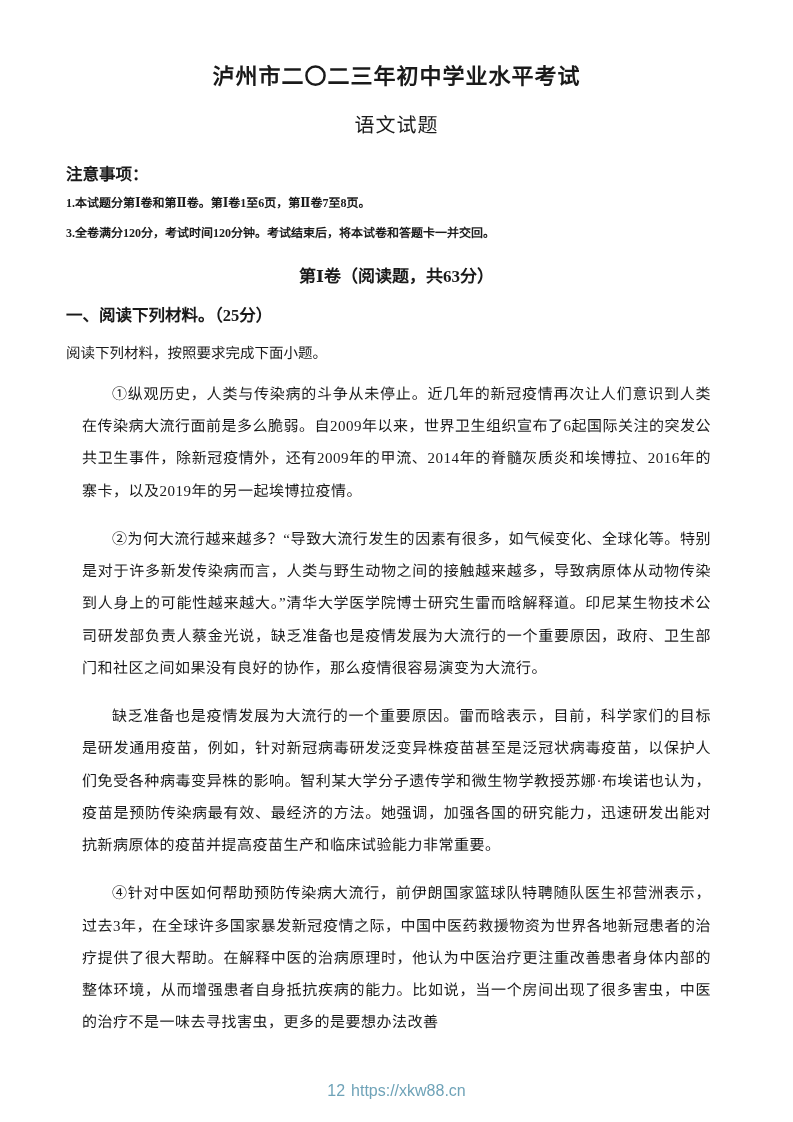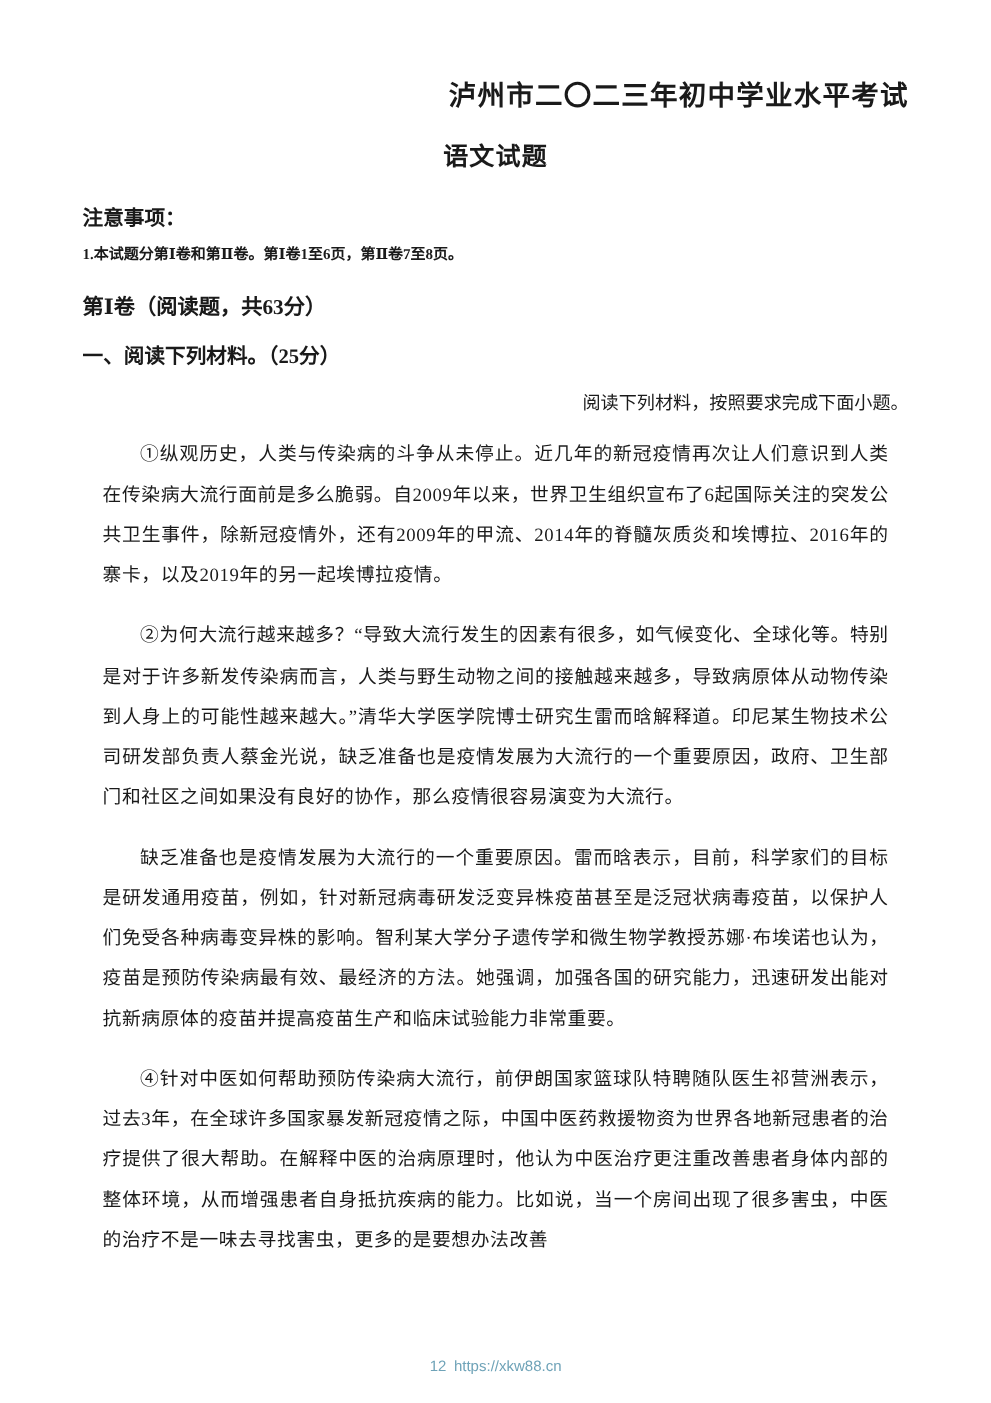--- a/index.html
+++ b/index.html
@@ -21,7 +21,7 @@
   }
   .title {
     margin: 10px 0 14px 0;
-    text-align: right;
+    text-align: center;
     font-size: 22px;
     font-weight: bold;
     letter-spacing: 1px;

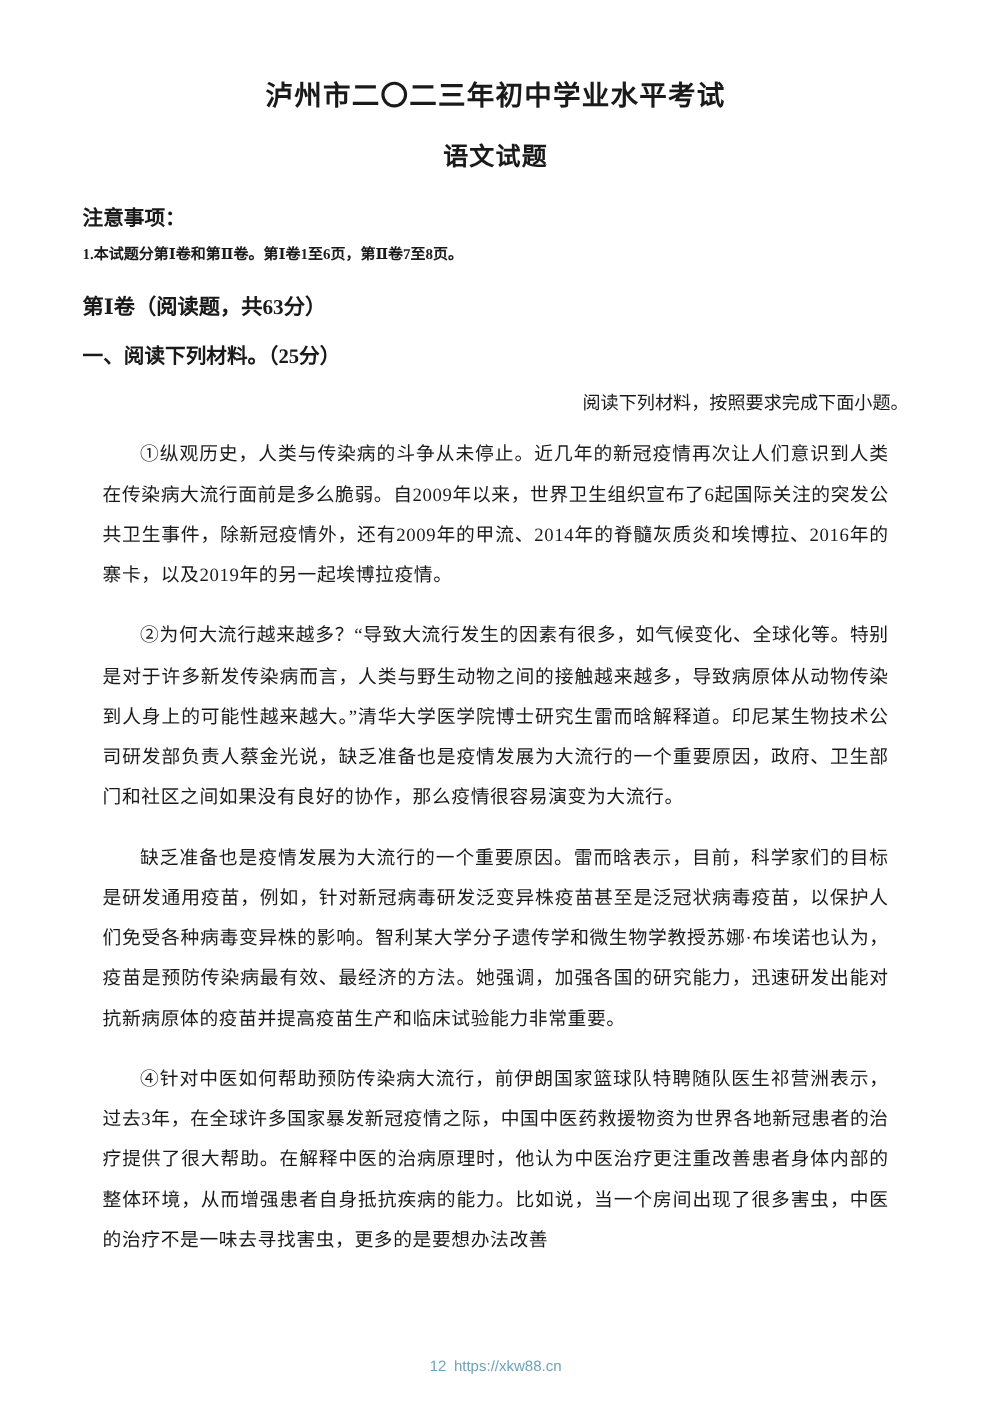--- a/index.html
+++ b/index.html
@@ -31,7 +31,7 @@
     margin: 18px 0 16px 0;
     text-align: center;
     font-size: 20px;
-    font-weight: bold;
+    font-weight: normal;
     letter-spacing: 1px;
   }
   .notice-head {

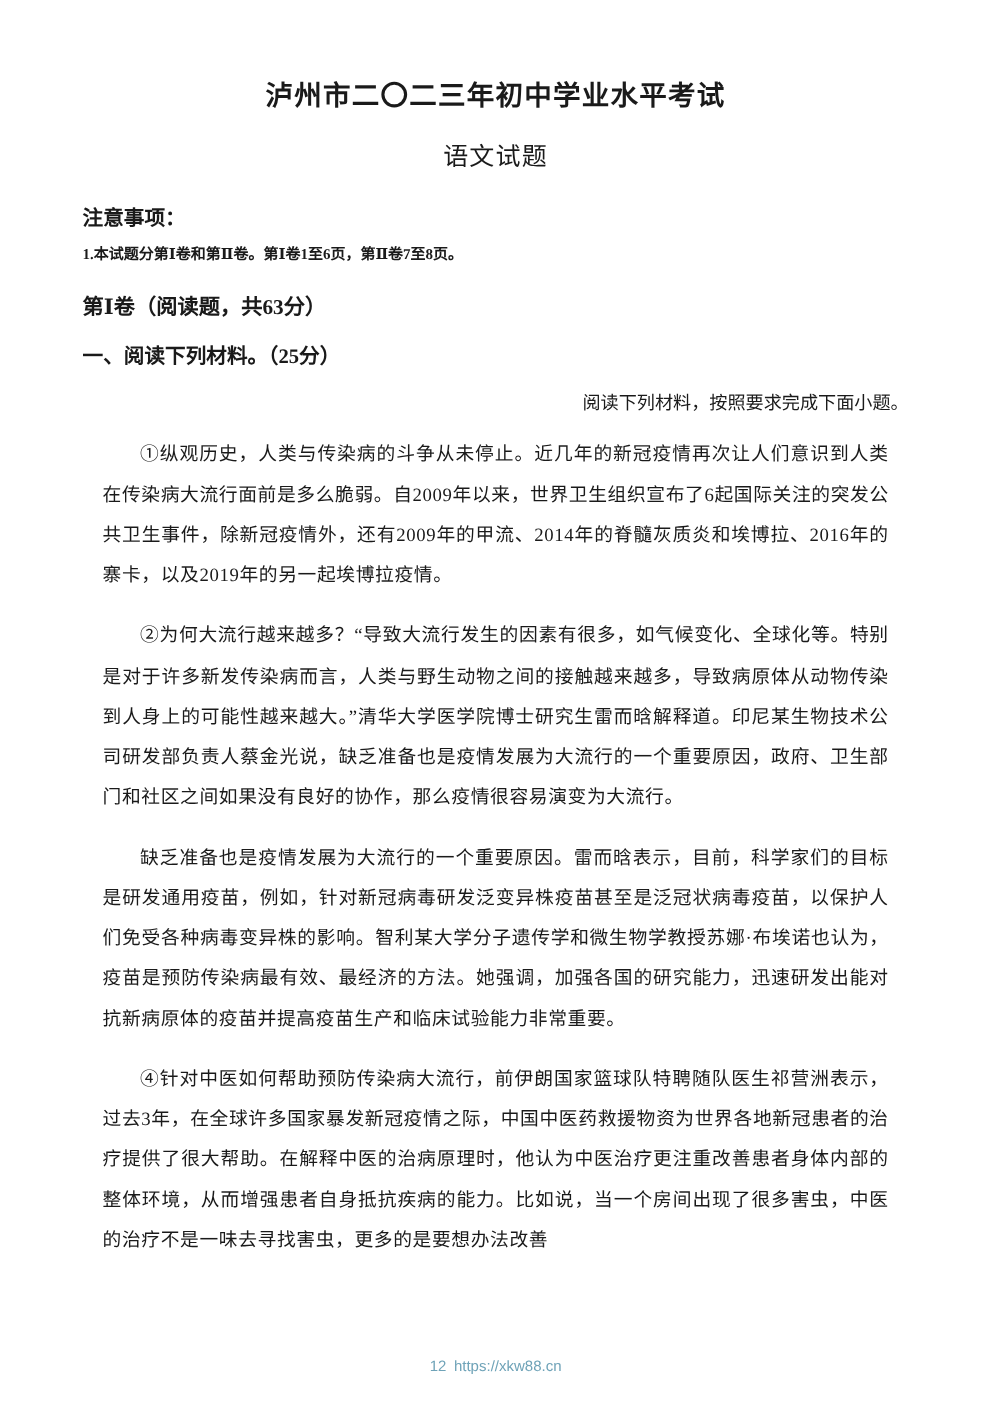--- a/index.html
+++ b/index.html
@@ -98,6 +98,7 @@
 
   <div class="notice-head">注意事项：</div>
   <p class="notice">1.本试题分第Ⅰ卷和第Ⅱ卷。第Ⅰ卷1至6页，第Ⅱ卷7至8页。</p>
+  <p class="notice">3.全卷满分120分，考试时间120分钟。考试结束后，将本试卷和答题卡一并交回。</p>
 
   <div class="part-header">第Ⅰ卷（阅读题，共63分）</div>
 

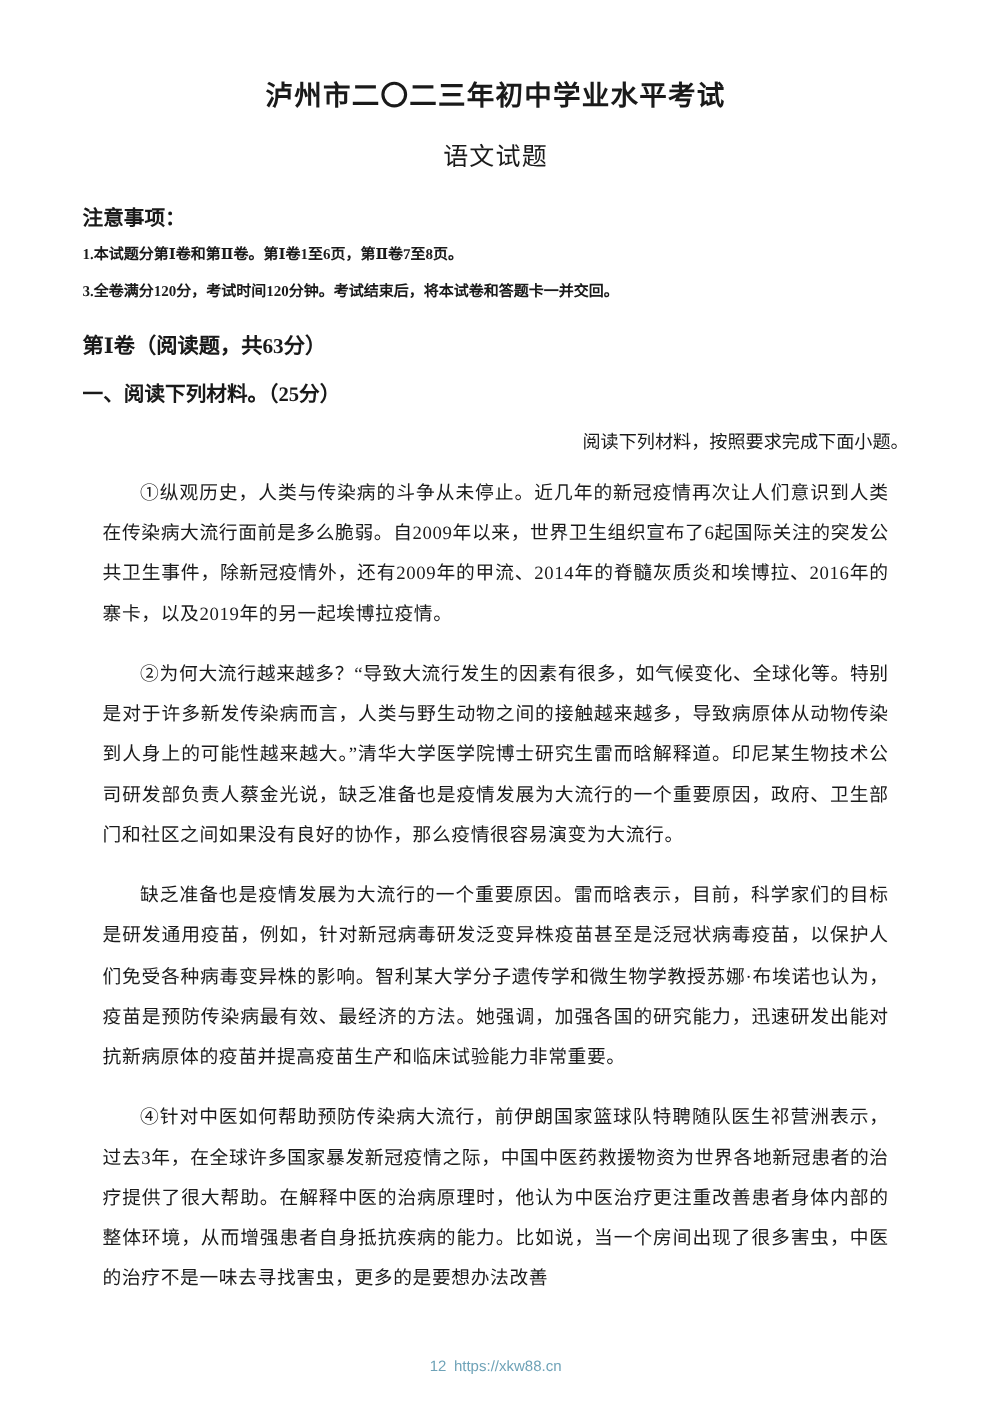--- a/index.html
+++ b/index.html
@@ -47,7 +47,7 @@
     text-align: justify;
   }
   .part-header {
-    text-align: left;
+    text-align: center;
     font-size: 17px;
     font-weight: bold;
     margin: 16px 0 8px 0;

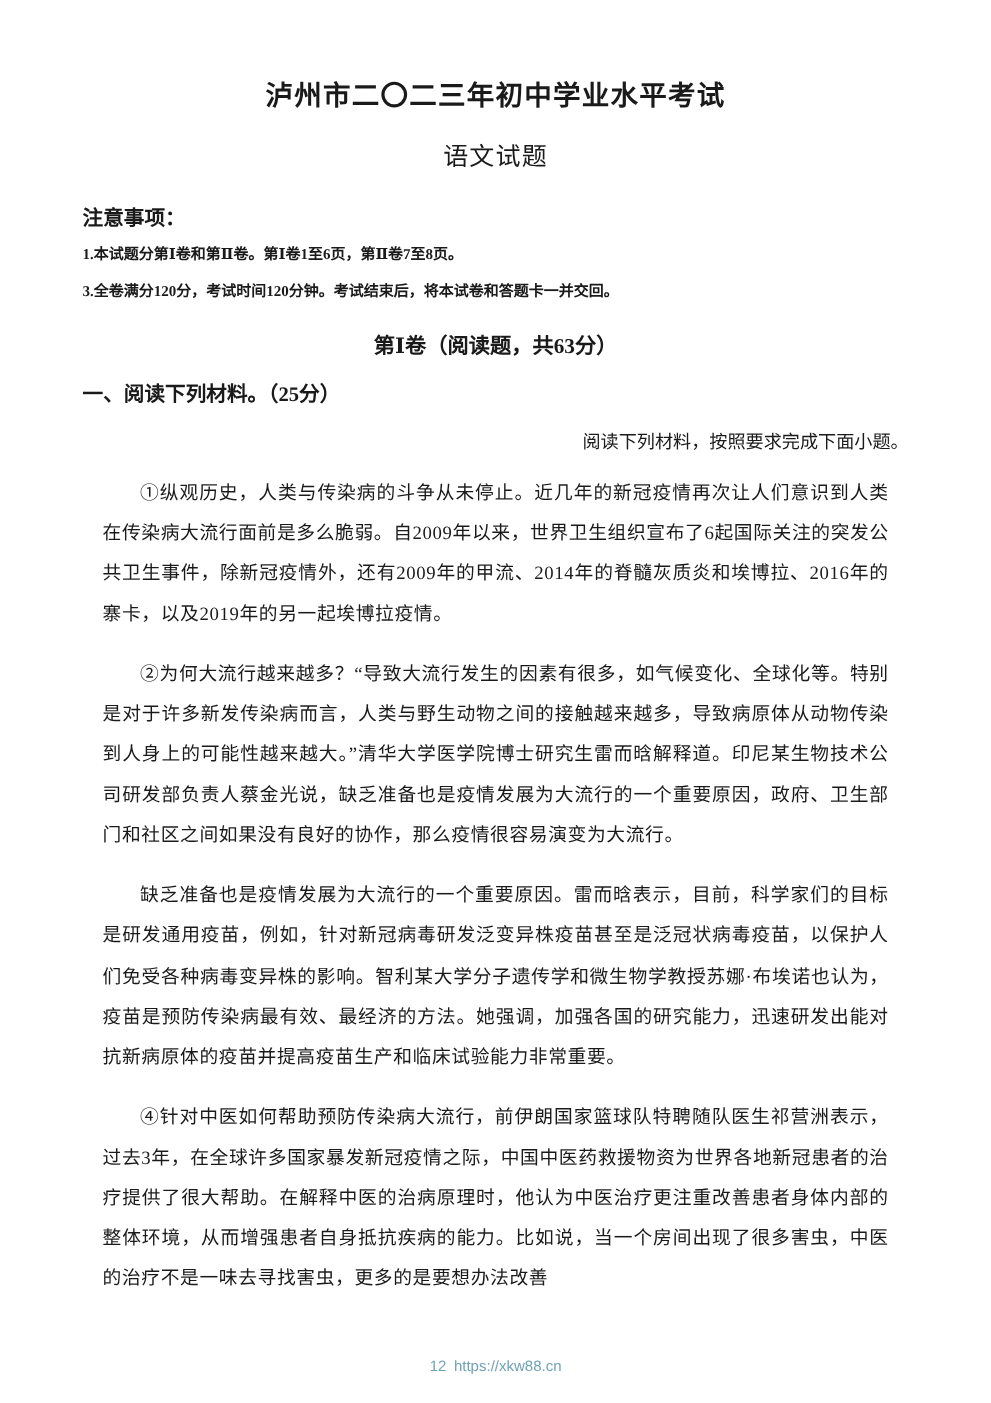--- a/index.html
+++ b/index.html
@@ -61,7 +61,6 @@
   .material {
     font-size: 14.5px;
     margin: 13px 0;
-    text-align: right;
   }
   .para {
     font-size: 15px;

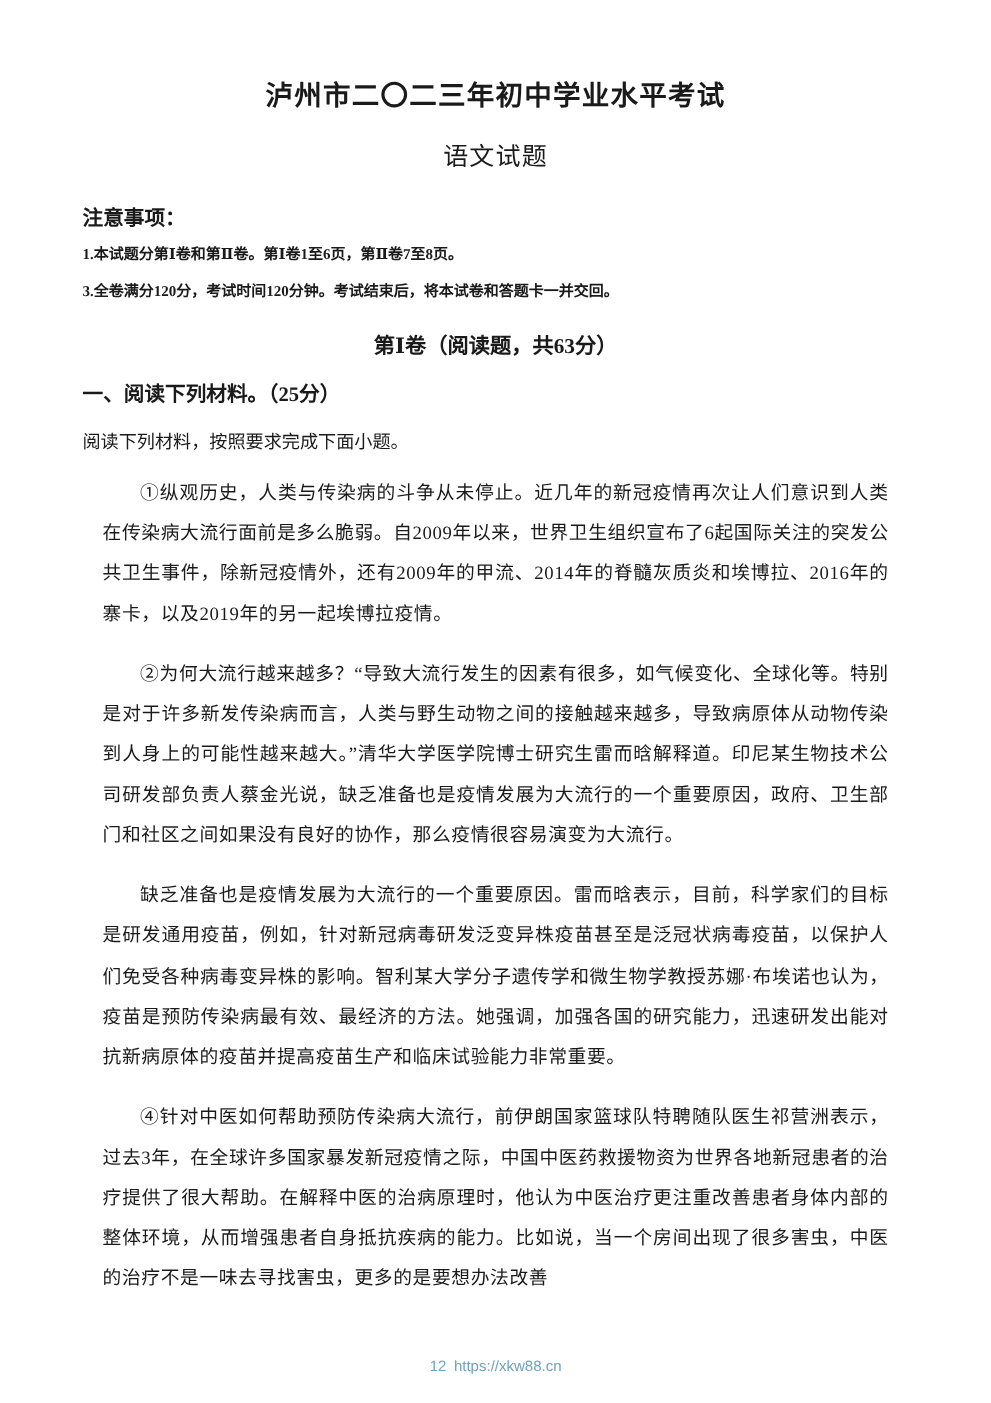--- a/index.html
+++ b/index.html
@@ -77,7 +77,7 @@
     bottom: 22px;
     text-align: center;
     font-family: "Liberation Sans", "DejaVu Sans", sans-serif;
-    font-size: 12px;
+    font-size: 16px;
     color: #6fa3b8;
   }
   .footer .page-num {

